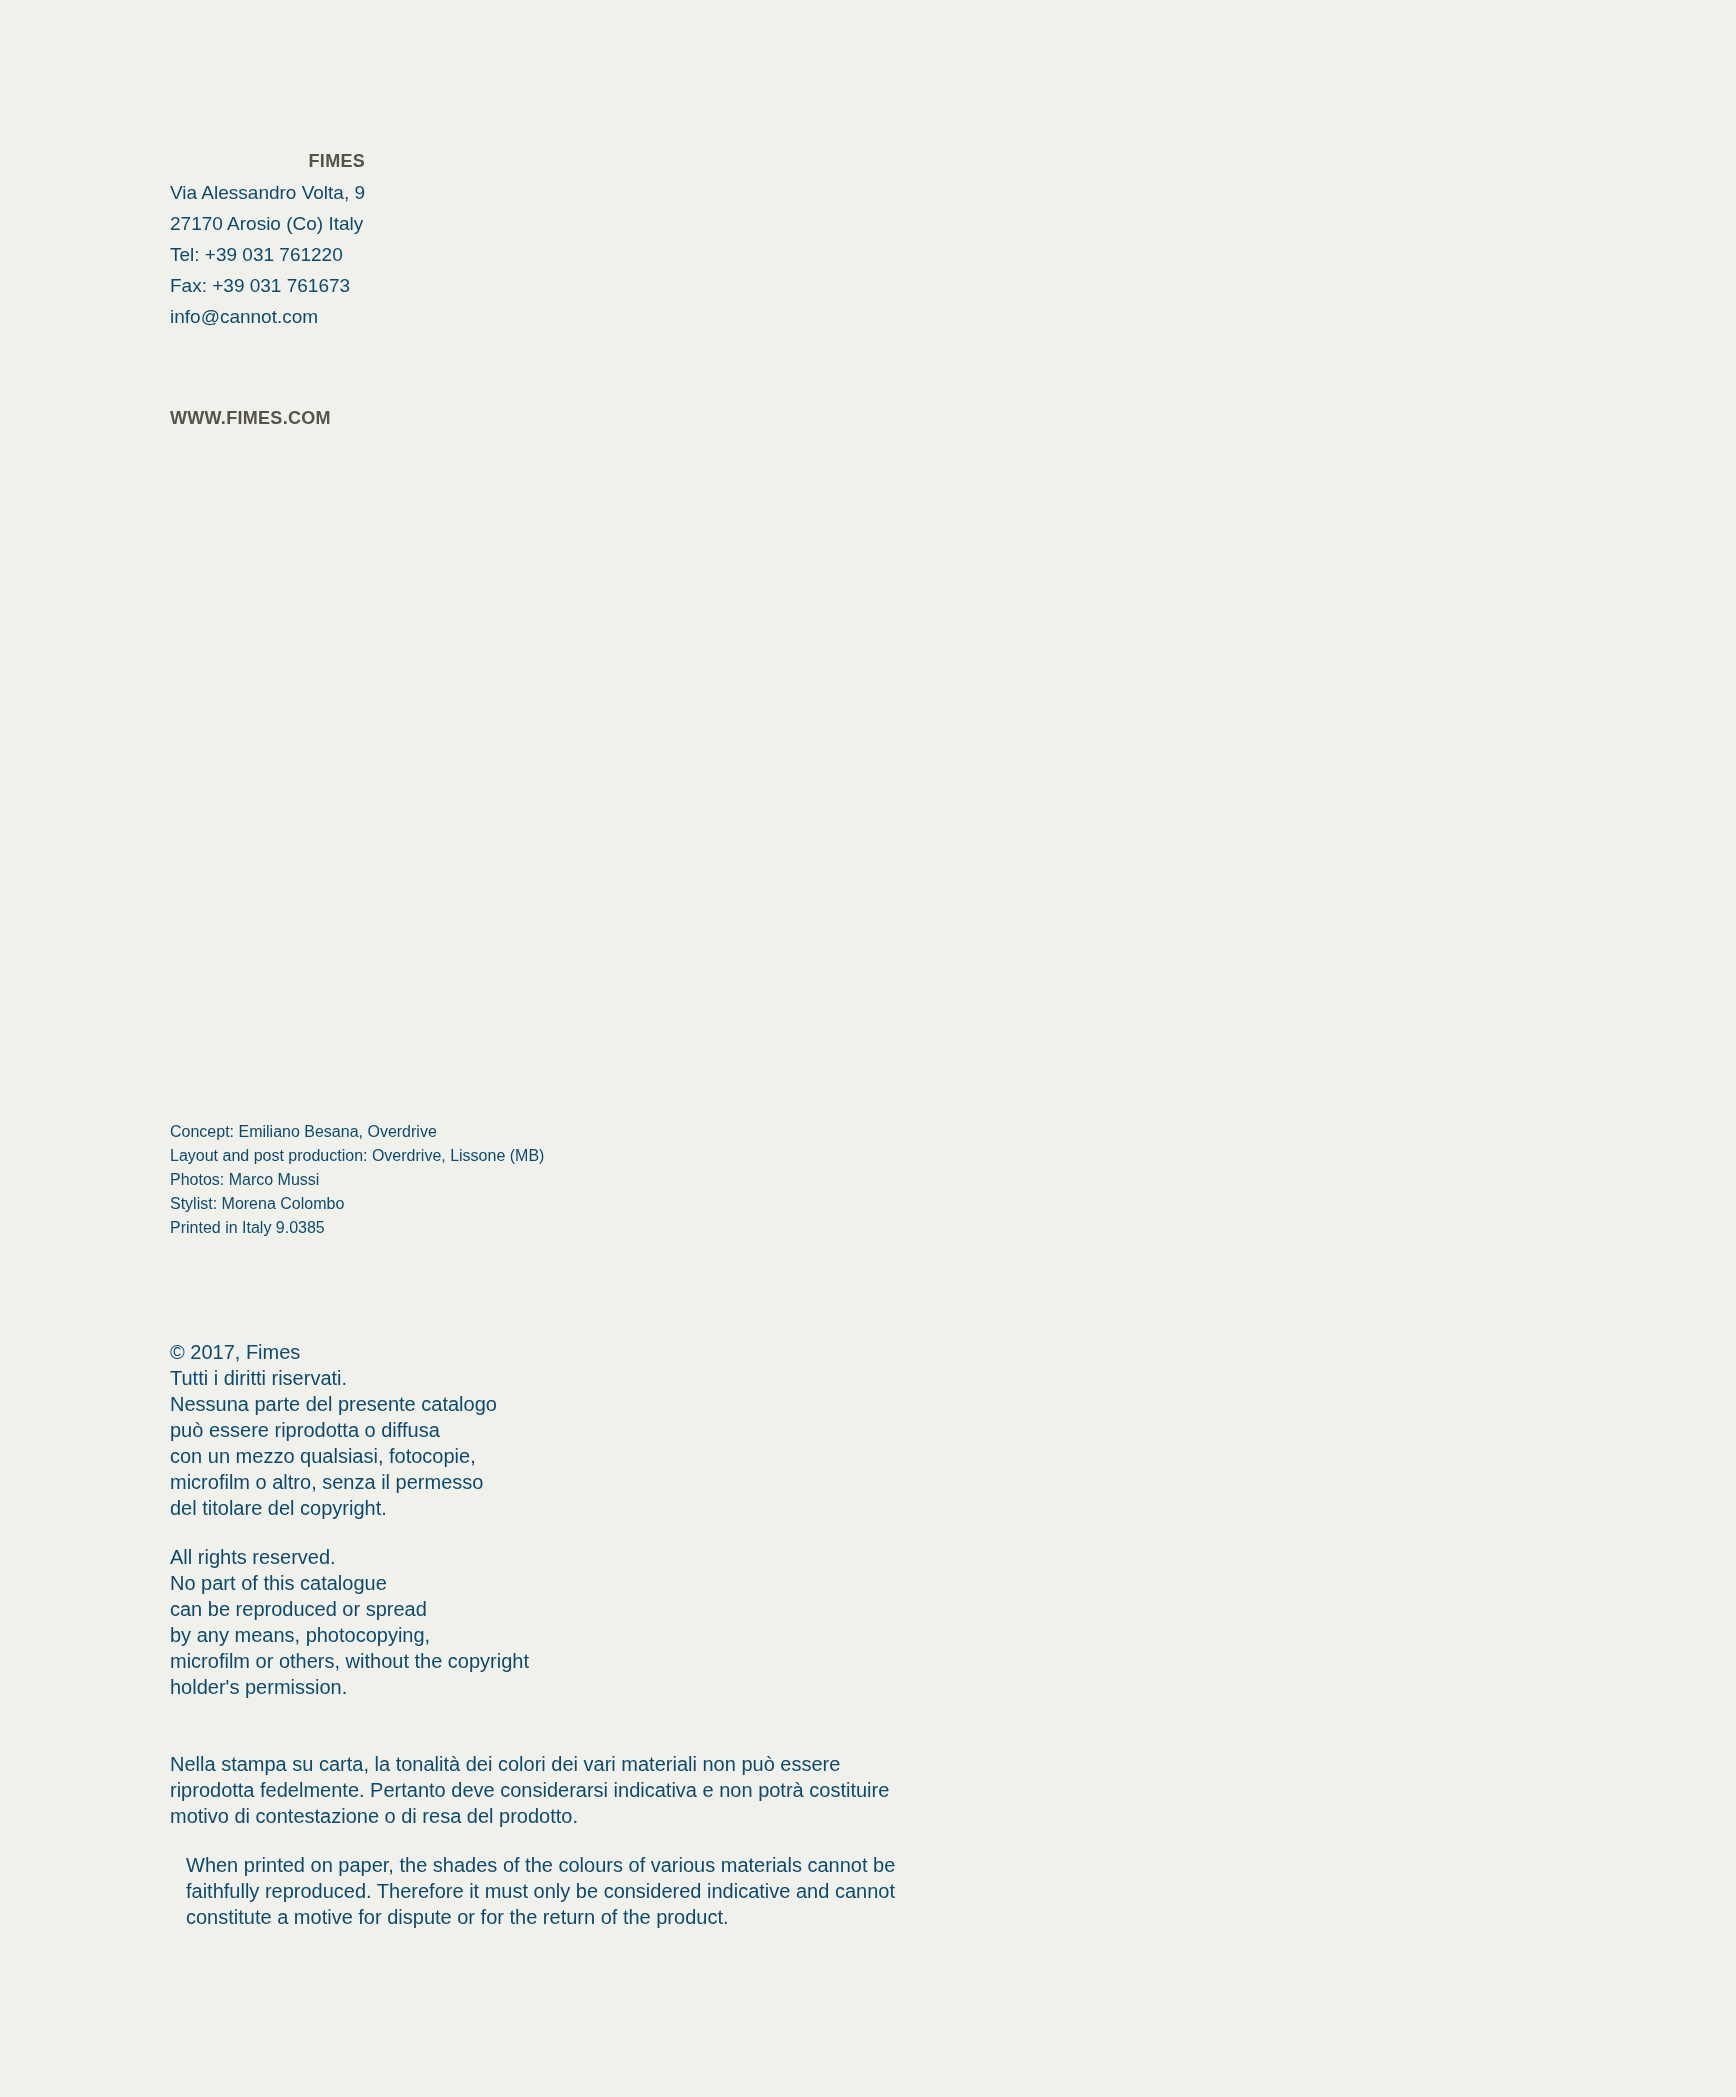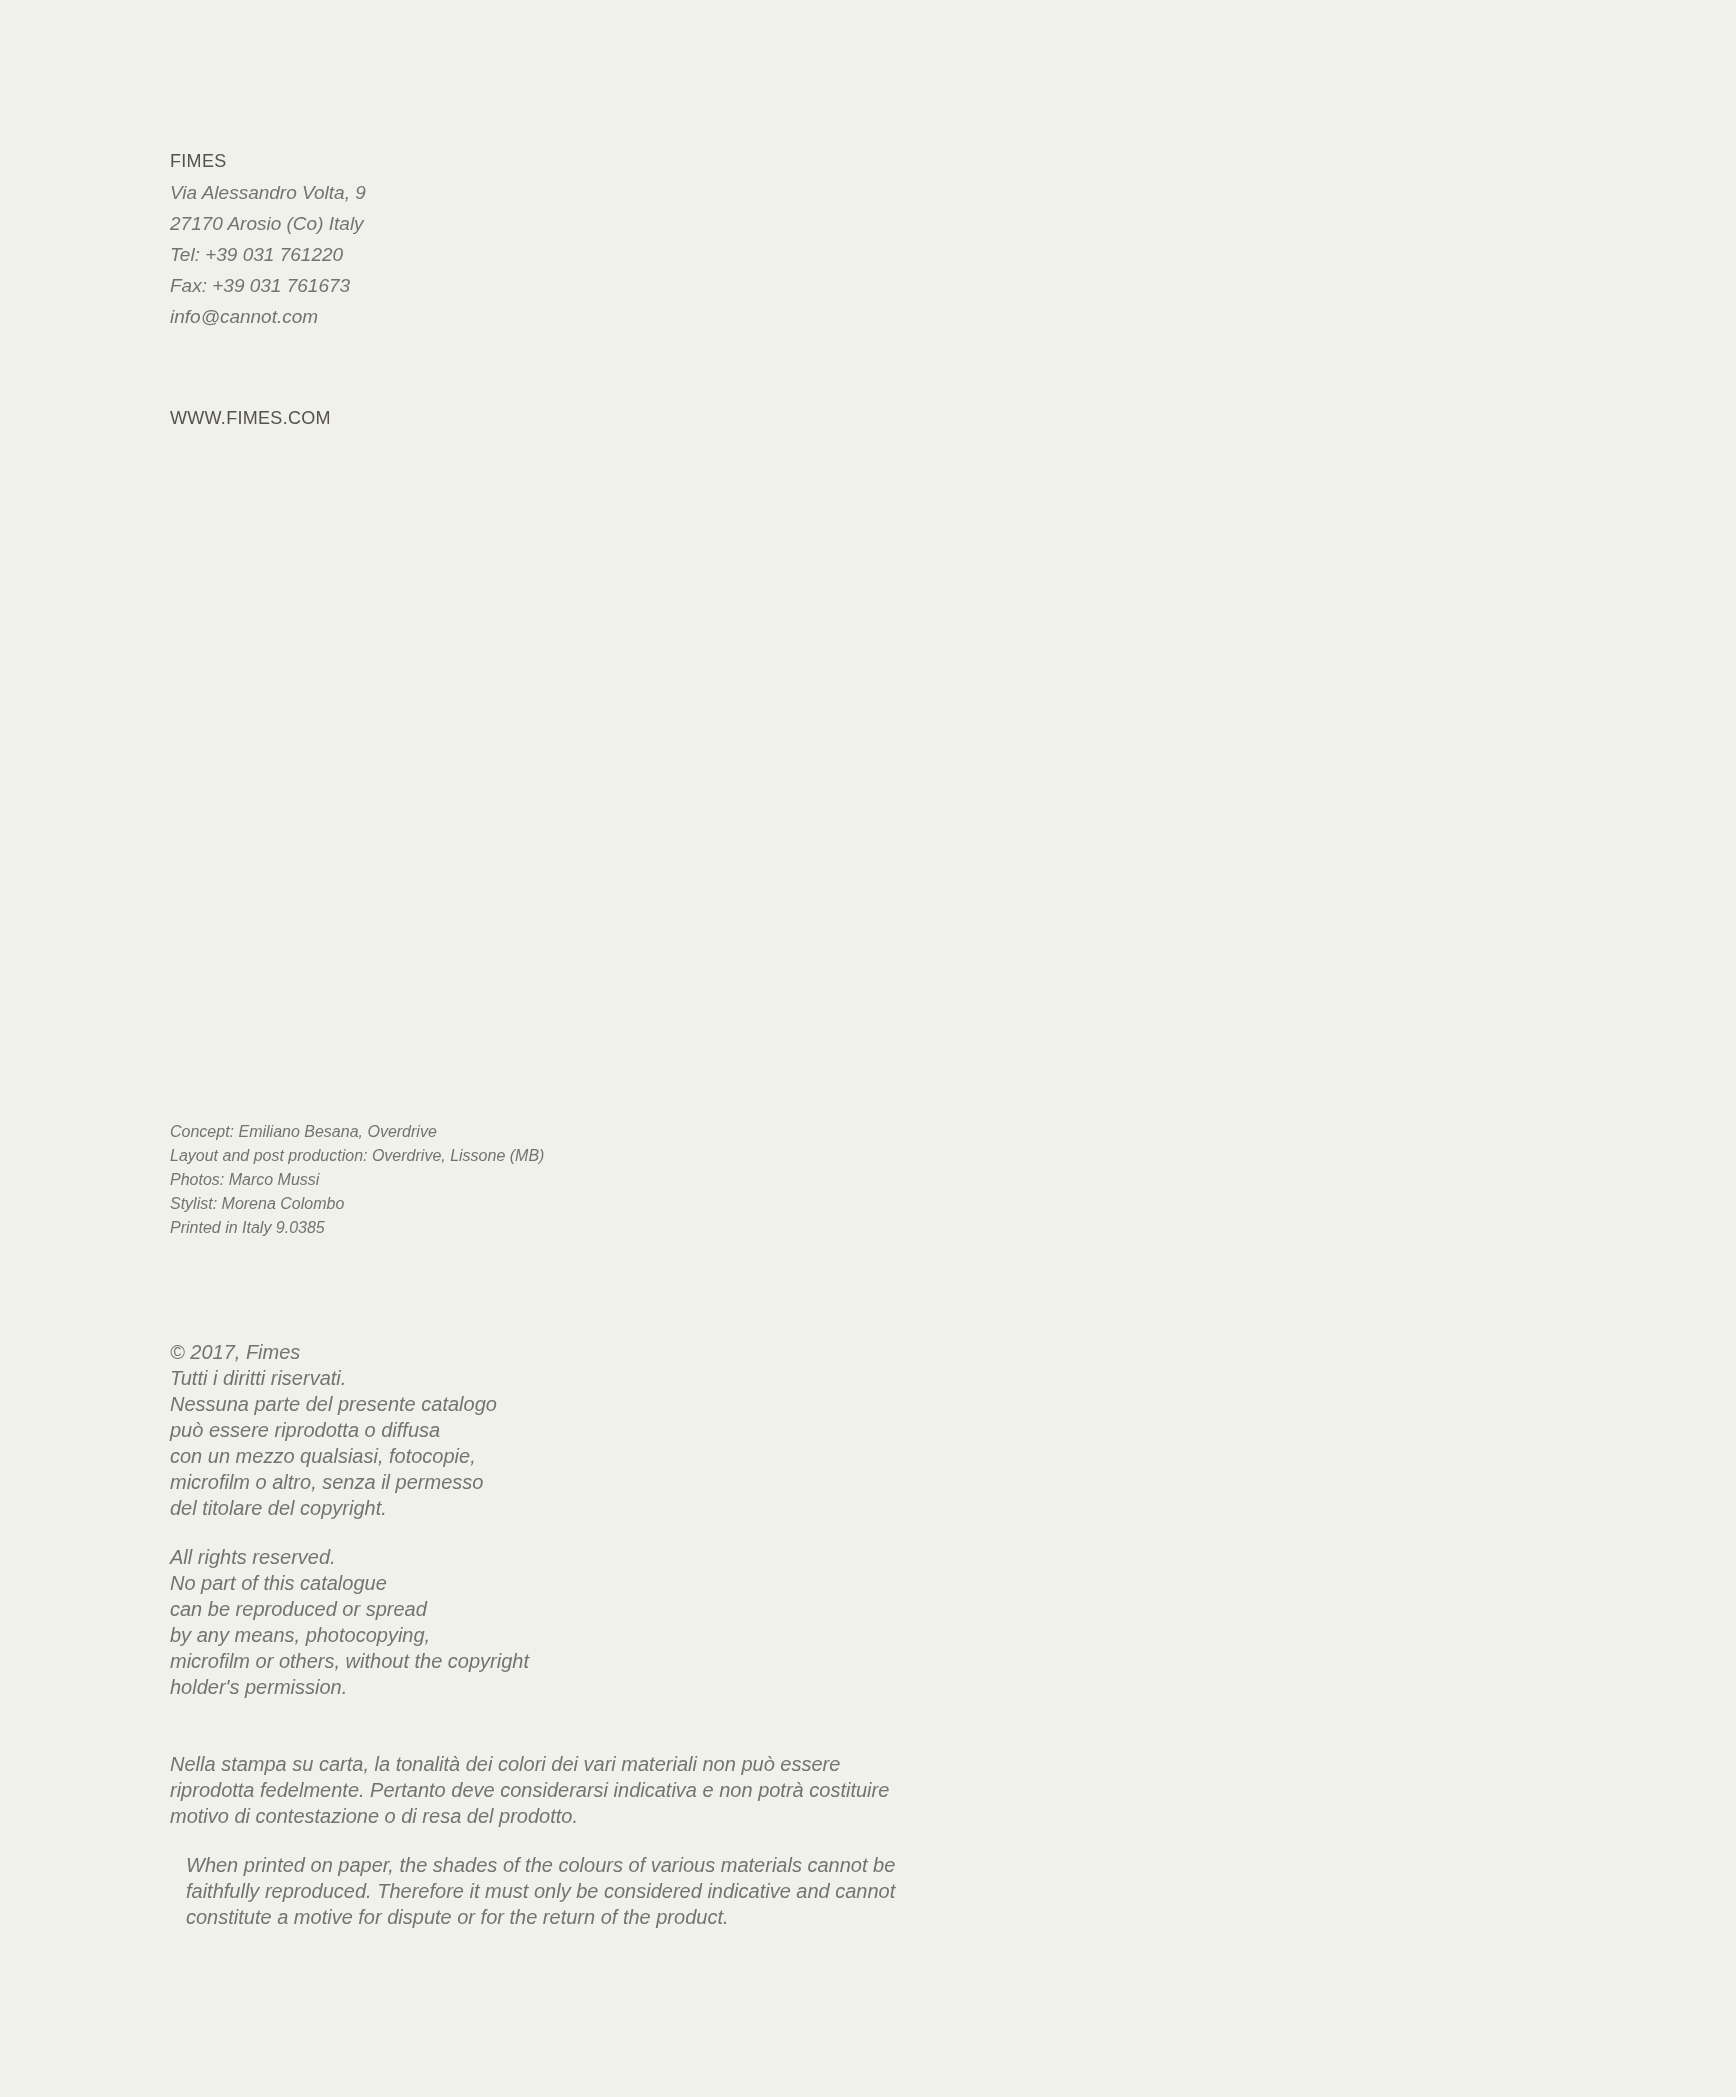--- a/index.html
+++ b/index.html
@@ -21,7 +21,8 @@
   }
   .dark {
     color: #55534a;
-    font-weight: normal;
+    font-weight: bold;
+    text-align: right;
   }
   
   .contact-block {

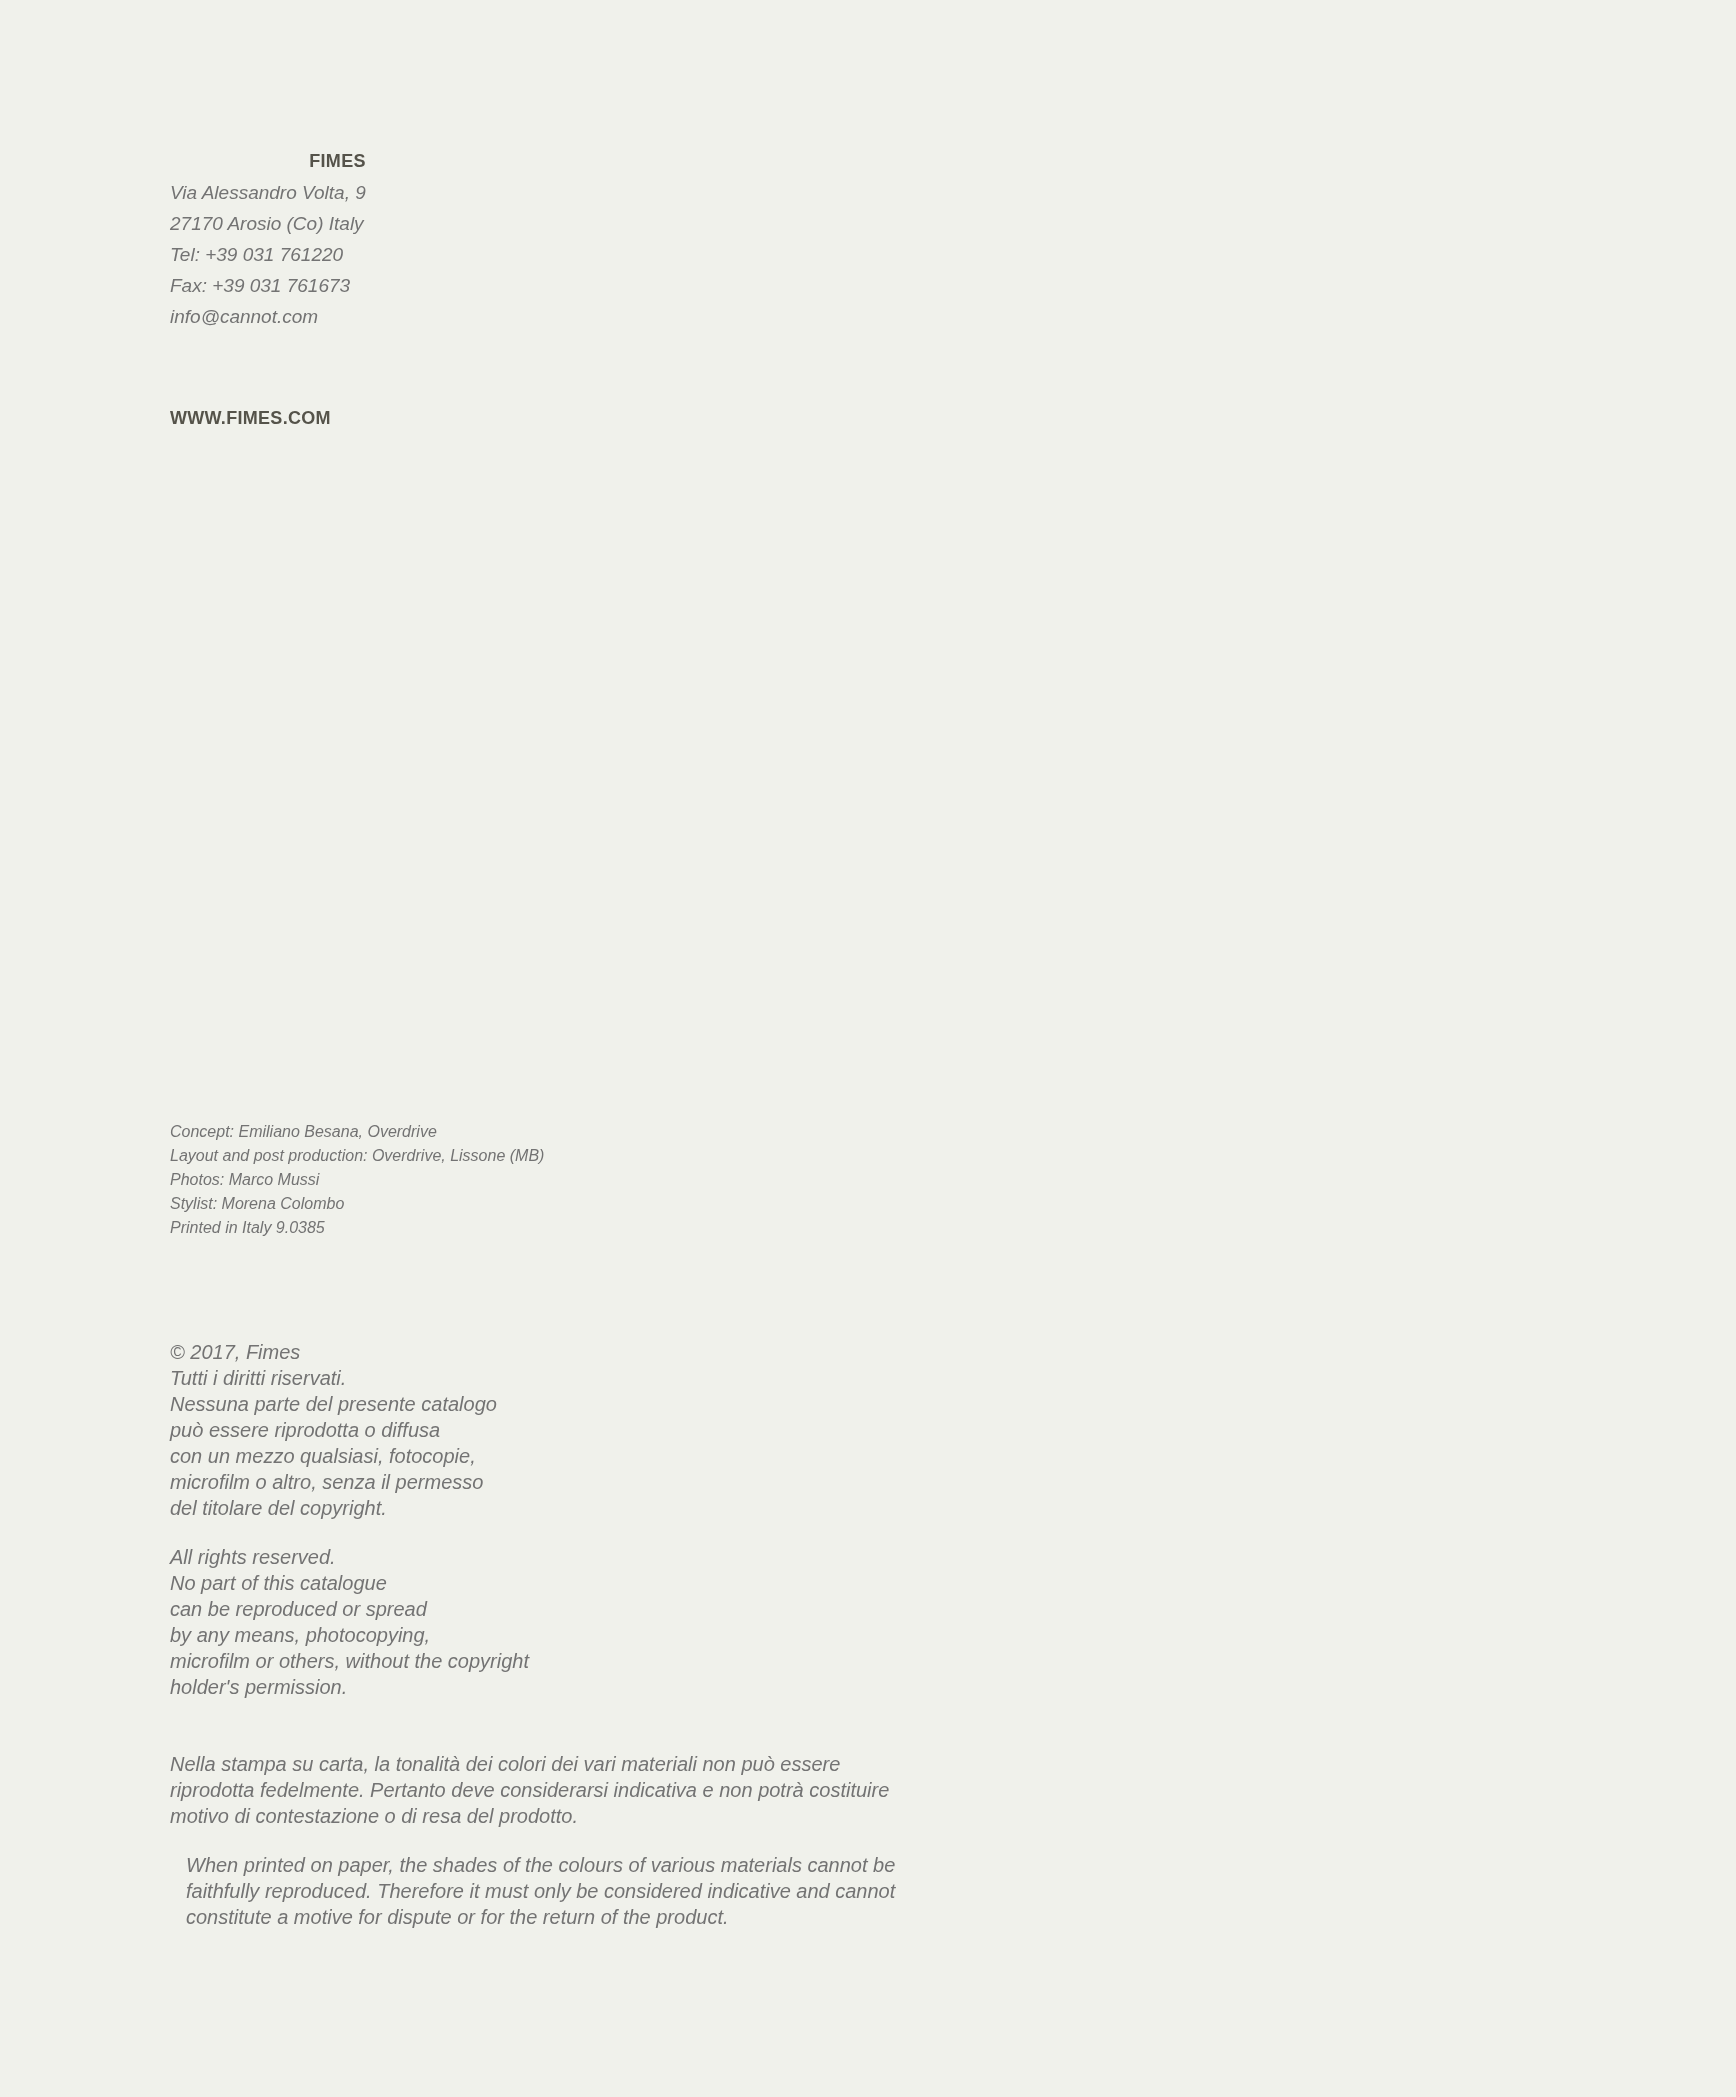--- a/index.html
+++ b/index.html
@@ -16,8 +16,7 @@
   }
   .abs { position: absolute; }
   .gray {
-    color: #737373;
-    font-style: italic;
+    color: #0c4a6e;
   }
   .dark {
     color: #55534a;

